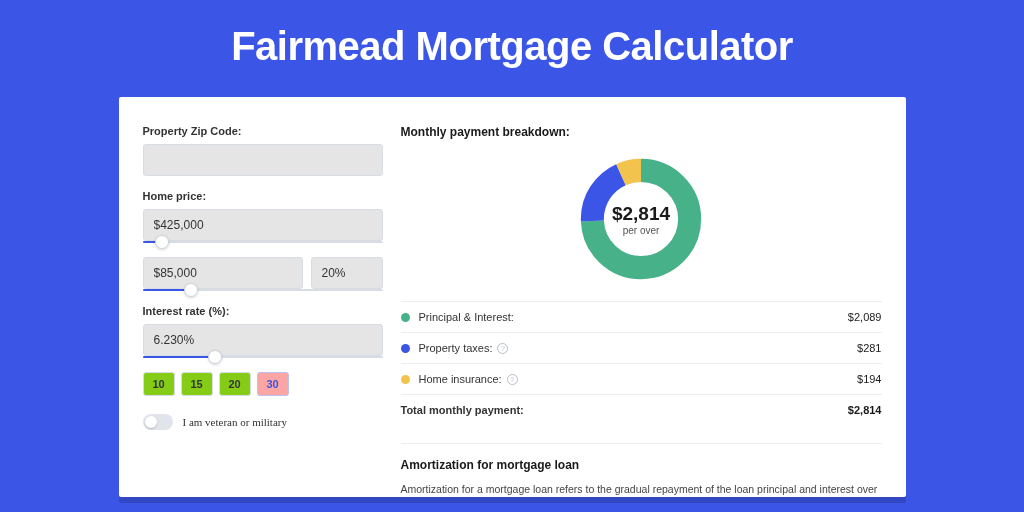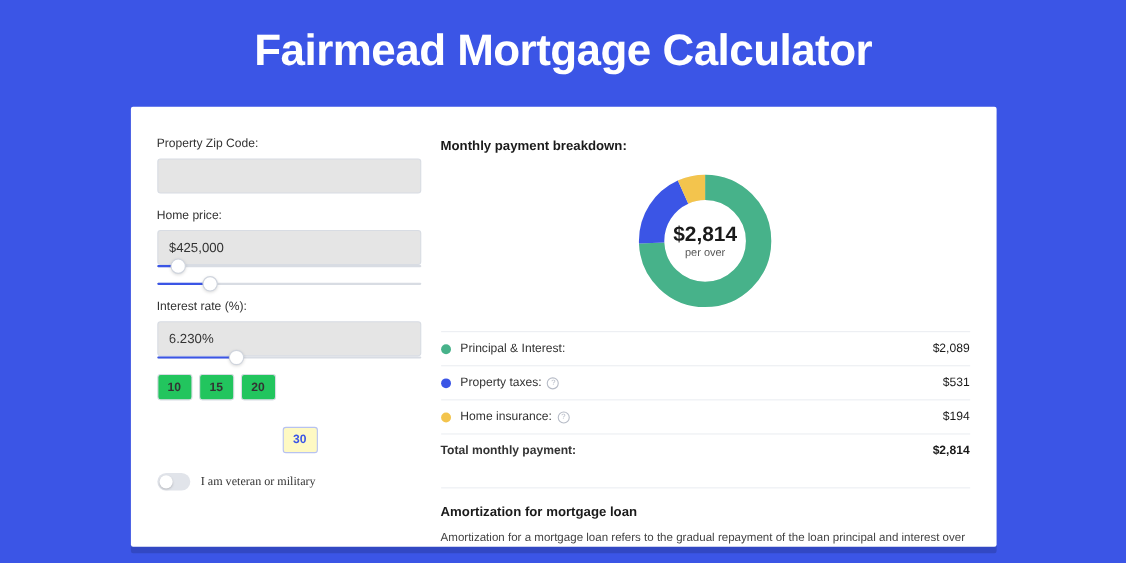--- a/index.html
+++ b/index.html
@@ -37,6 +37,7 @@
     color: #333;
     margin-bottom: 7px;
     display: block;
+    font-weight: bold;
   }
   .text-input {
     width: 100%;

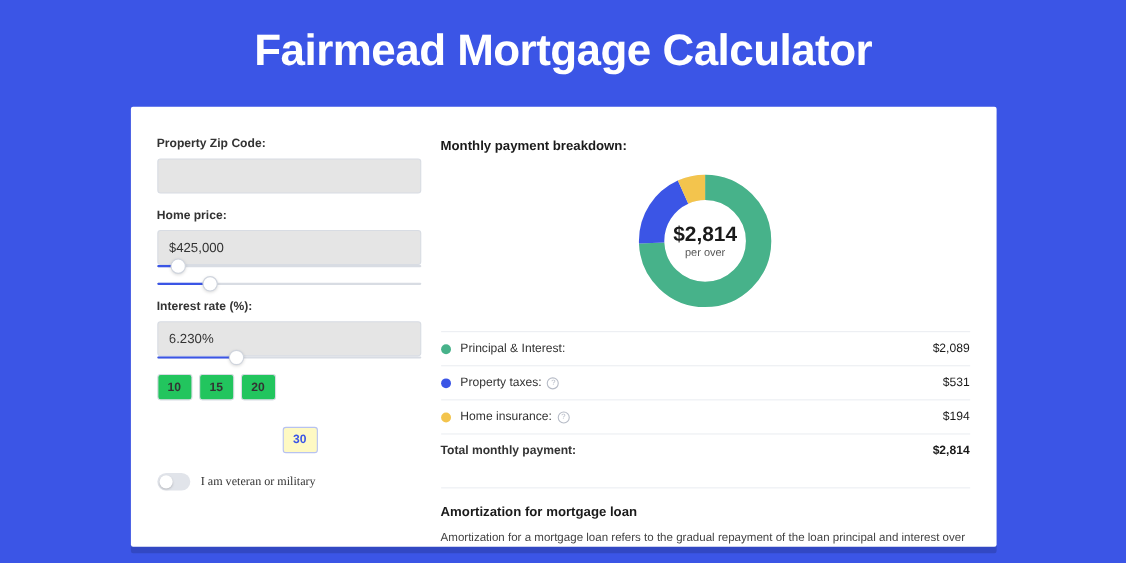--- a/index.html
+++ b/index.html
@@ -218,6 +218,10 @@
     </div>
 
     <div class="field-group">
+      <div class="two-inputs">
+        <input class="text-input" value="$85,000" style="">
+        <input class="text-input" value="20%" style="">
+      </div>
       <div class="slider-track">
         <div class="slider-fill" style="width:20%"></div>
         <div class="slider-thumb" style="left:20%"></div>

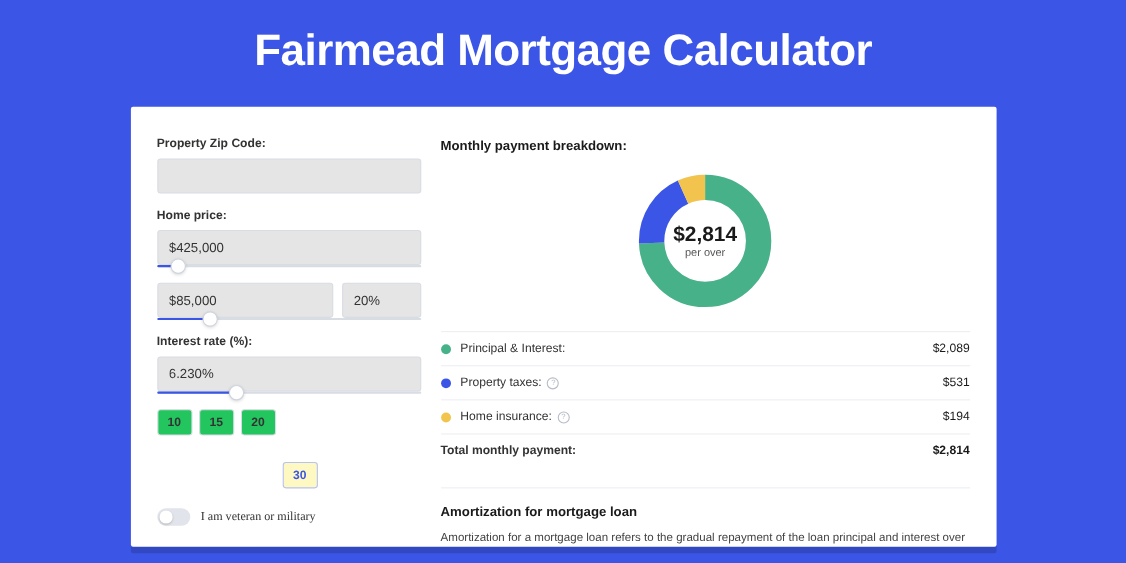--- a/index.html
+++ b/index.html
@@ -282,7 +282,7 @@
         <span>Property taxes:</span>
         <span class="info-icon">?</span>
       </span>
-      <span class="legend-val">$531</span>
+      <span class="legend-val">$281</span>
     </div>
     <div class="legend-row">
       <span class="legend-dot y"></span>

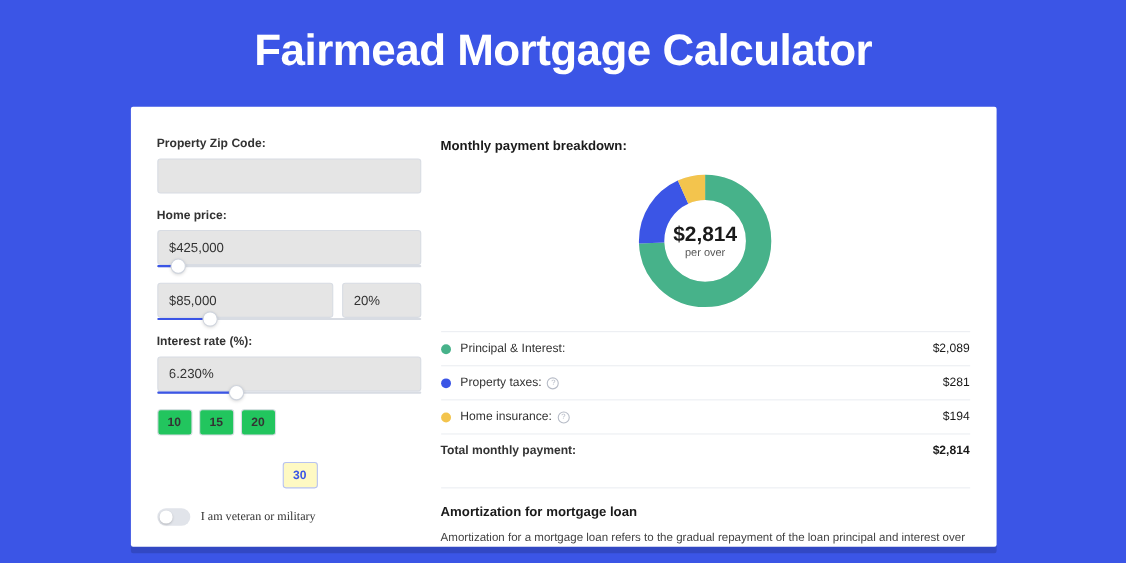--- a/index.html
+++ b/index.html
@@ -84,7 +84,7 @@
     width: 32px; height: 24px;
     border: 1px solid #d8dce3;
     border-radius: 3px;
-    background: #22c55e;
+    background: #84cc16;
     font-size: 11px;
     font-weight: 600;
     color: #333;

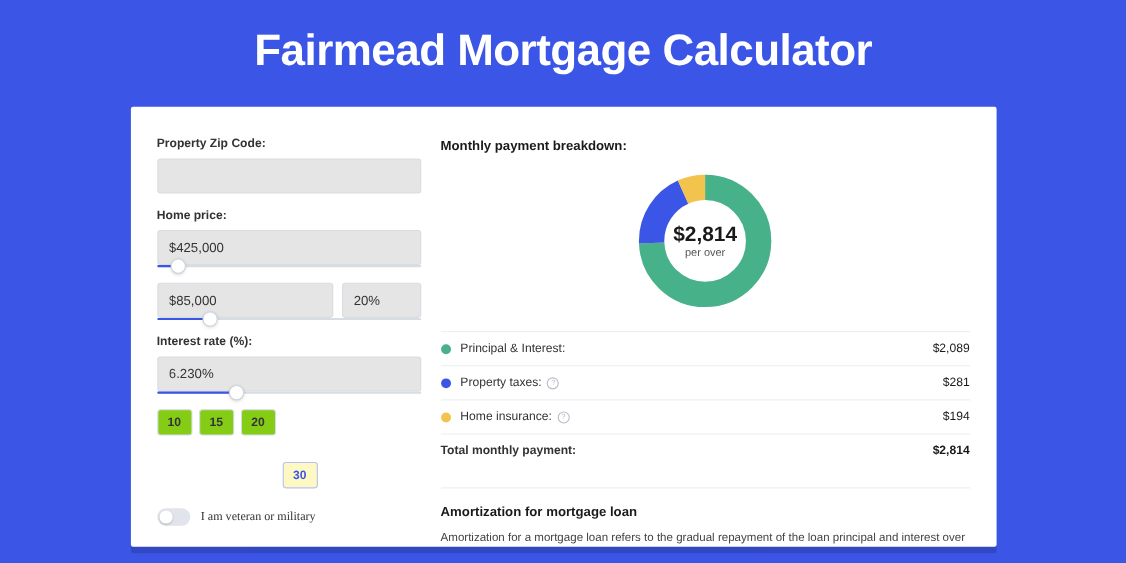--- a/index.html
+++ b/index.html
@@ -94,10 +94,9 @@
     cursor: pointer;
   }
   .period-btn.active {
-    background: #fef9c3;
+    background: #fca5a5;
     color: #3b55e6;
     border-color: #b7c2f0;
-    margin-top: 48px;
   }
 
   .toggle-row { display: flex; align-items: center; gap: 10px; margin-top: 18px; }

